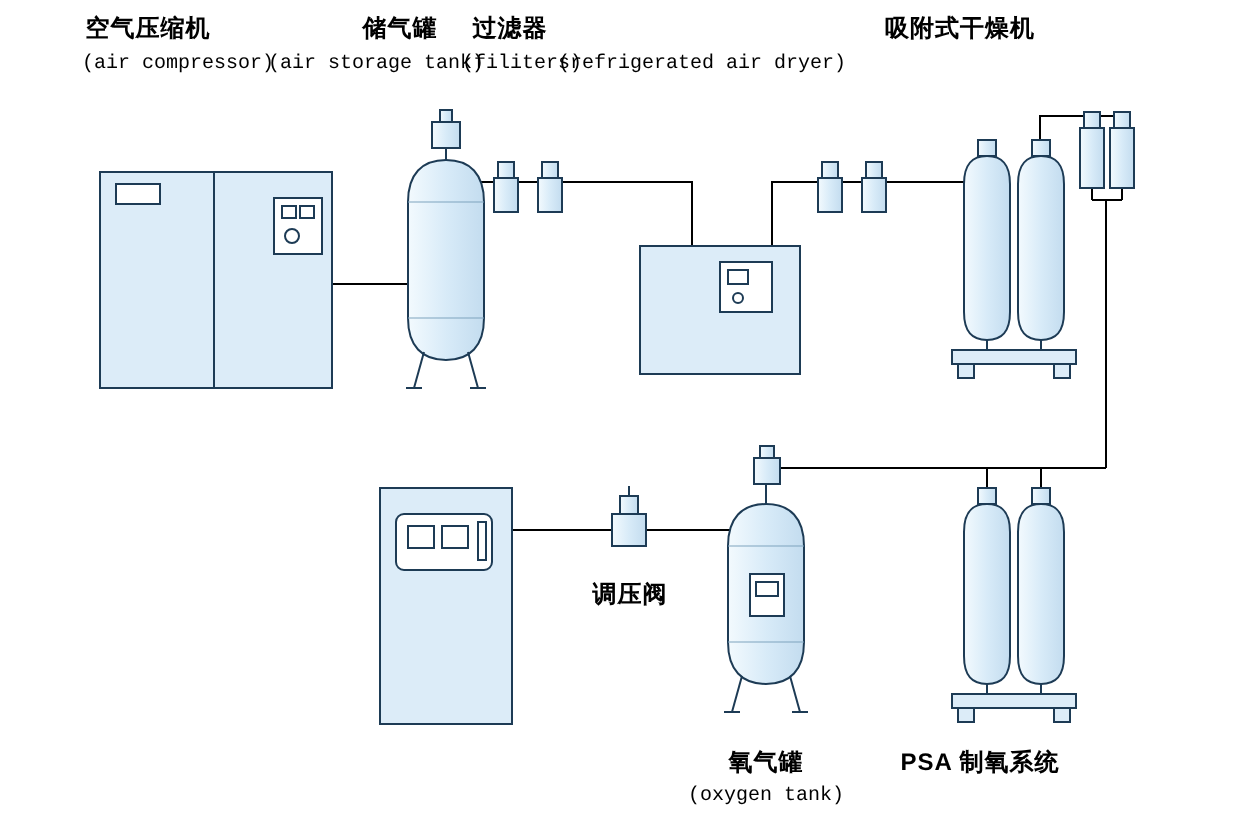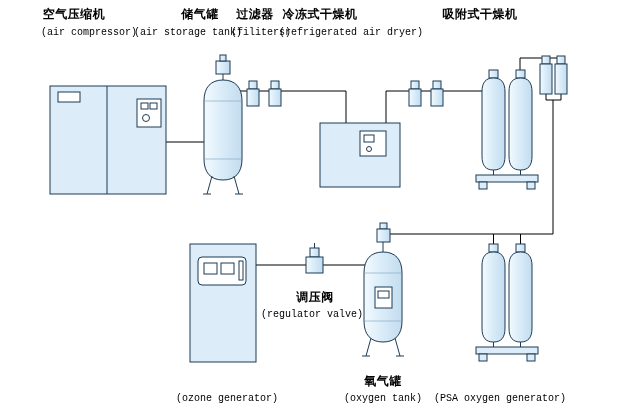--- a/index.html
+++ b/index.html
@@ -183,7 +183,6 @@
   <div class="lbl cn" style="left:255px;top:6px">过滤器</div>
   <div class="lbl en" style="left:261px;top:27px">(filiters)</div>
 
-  <div class="lbl cn" style="left:320px;top:6px">冷冻式干燥机</div>
   <div class="lbl en" style="left:351px;top:27px">(refrigerated air dryer)</div>
 
   <div class="lbl cn" style="left:480px;top:6px">吸附式干燥机</div>

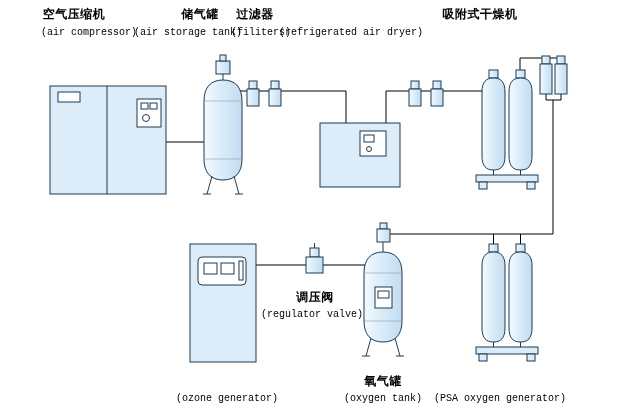--- a/index.html
+++ b/index.html
@@ -188,7 +188,6 @@
   <div class="lbl cn" style="left:480px;top:6px">吸附式干燥机</div>
 
   <div class="lbl cn" style="left:315px;top:289px">调压阀</div>
-  <div class="lbl en" style="left:312px;top:309px">(regulator valve)</div>
 
   <div class="lbl en" style="left:227px;top:393px">(ozone generator)</div>
 

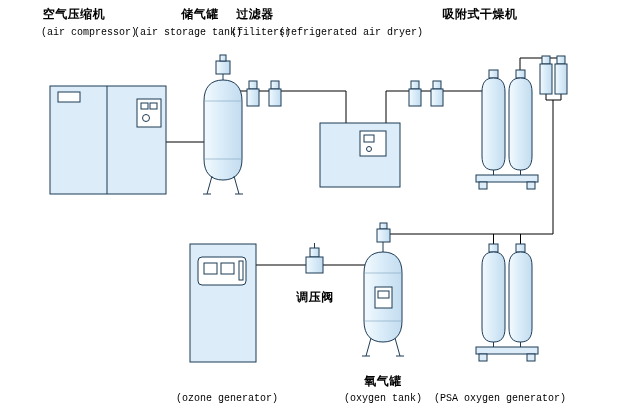--- a/index.html
+++ b/index.html
@@ -194,6 +194,7 @@
   <div class="lbl cn" style="left:383px;top:373px">氧气罐</div>
   <div class="lbl en" style="left:383px;top:393px">(oxygen tank)</div>
 
+  <div class="lbl cn" style="left:490px;top:373px">PSA 制氧系统</div>
   <div class="lbl en" style="left:500px;top:393px">(PSA oxygen generator)</div>
 
 </div>

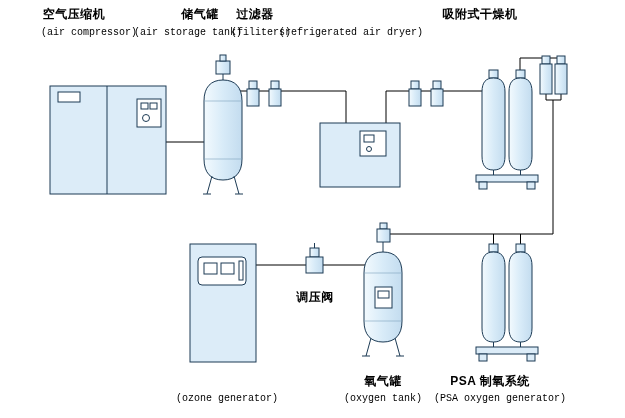--- a/index.html
+++ b/index.html
@@ -189,7 +189,6 @@
 
   <div class="lbl cn" style="left:315px;top:289px">调压阀</div>
 
-  <div class="lbl en" style="left:227px;top:393px">(ozone generator)</div>
 
   <div class="lbl cn" style="left:383px;top:373px">氧气罐</div>
   <div class="lbl en" style="left:383px;top:393px">(oxygen tank)</div>

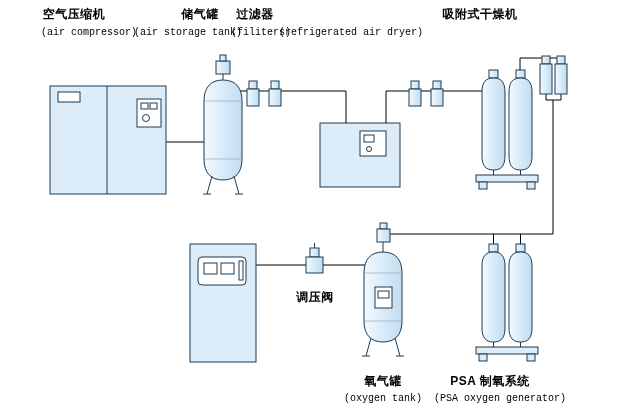--- a/index.html
+++ b/index.html
@@ -194,7 +194,6 @@
   <div class="lbl en" style="left:383px;top:393px">(oxygen tank)</div>
 
   <div class="lbl cn" style="left:490px;top:373px">PSA 制氧系统</div>
-  <div class="lbl en" style="left:500px;top:393px">(PSA oxygen generator)</div>
 
 </div>
 

